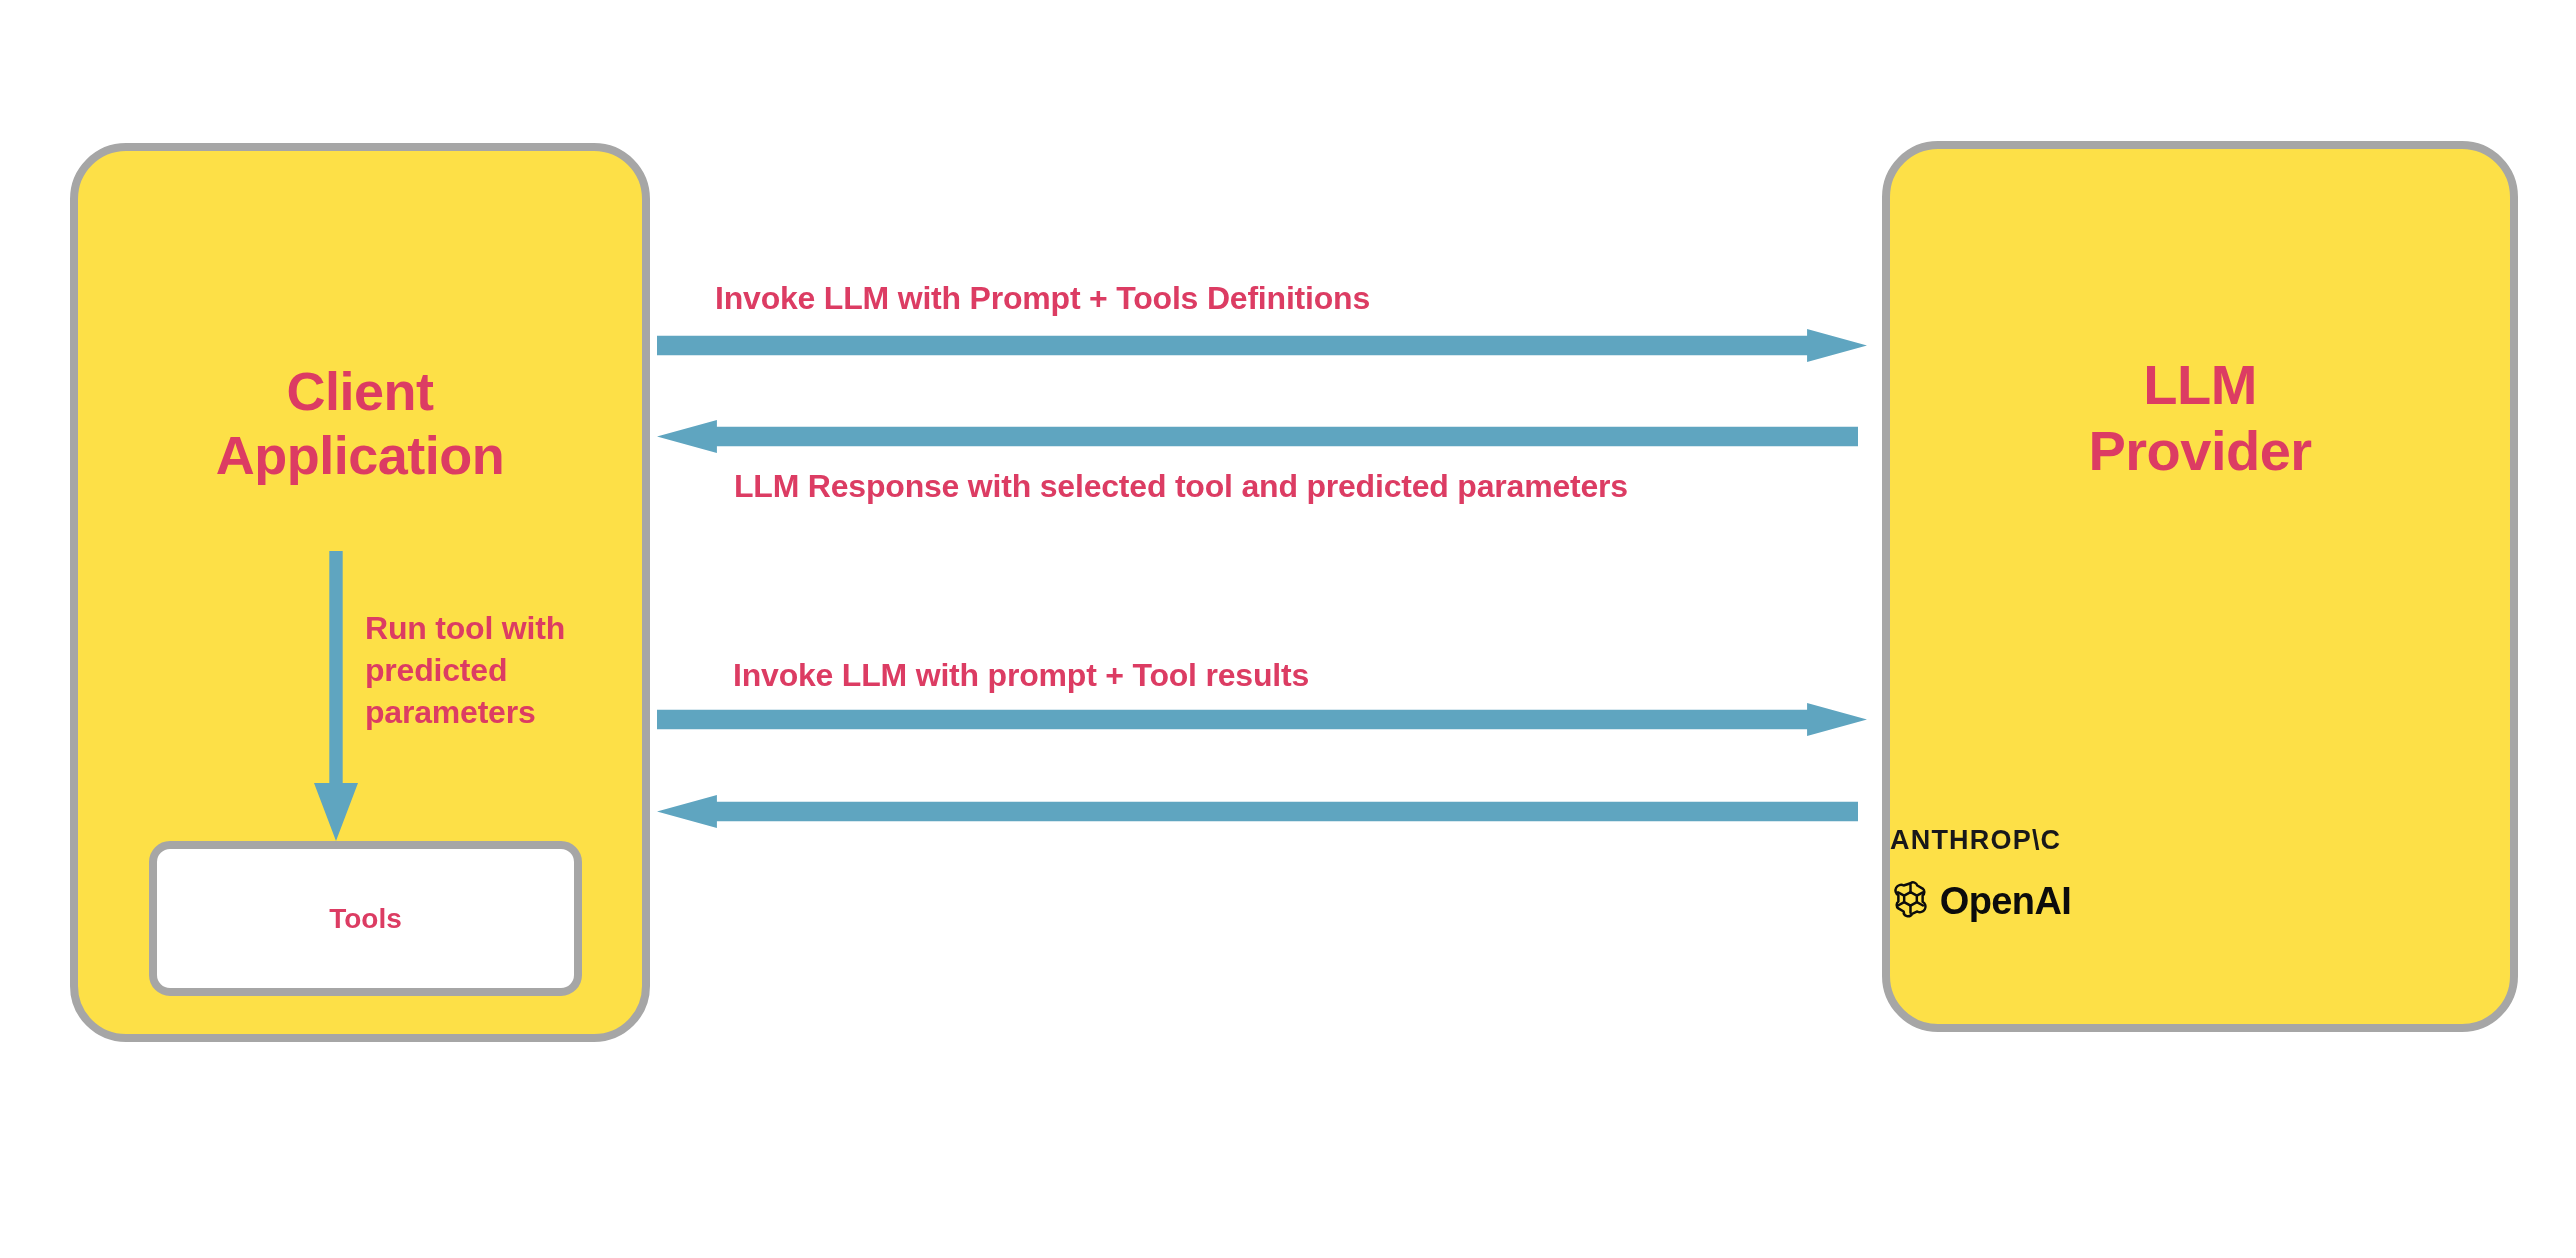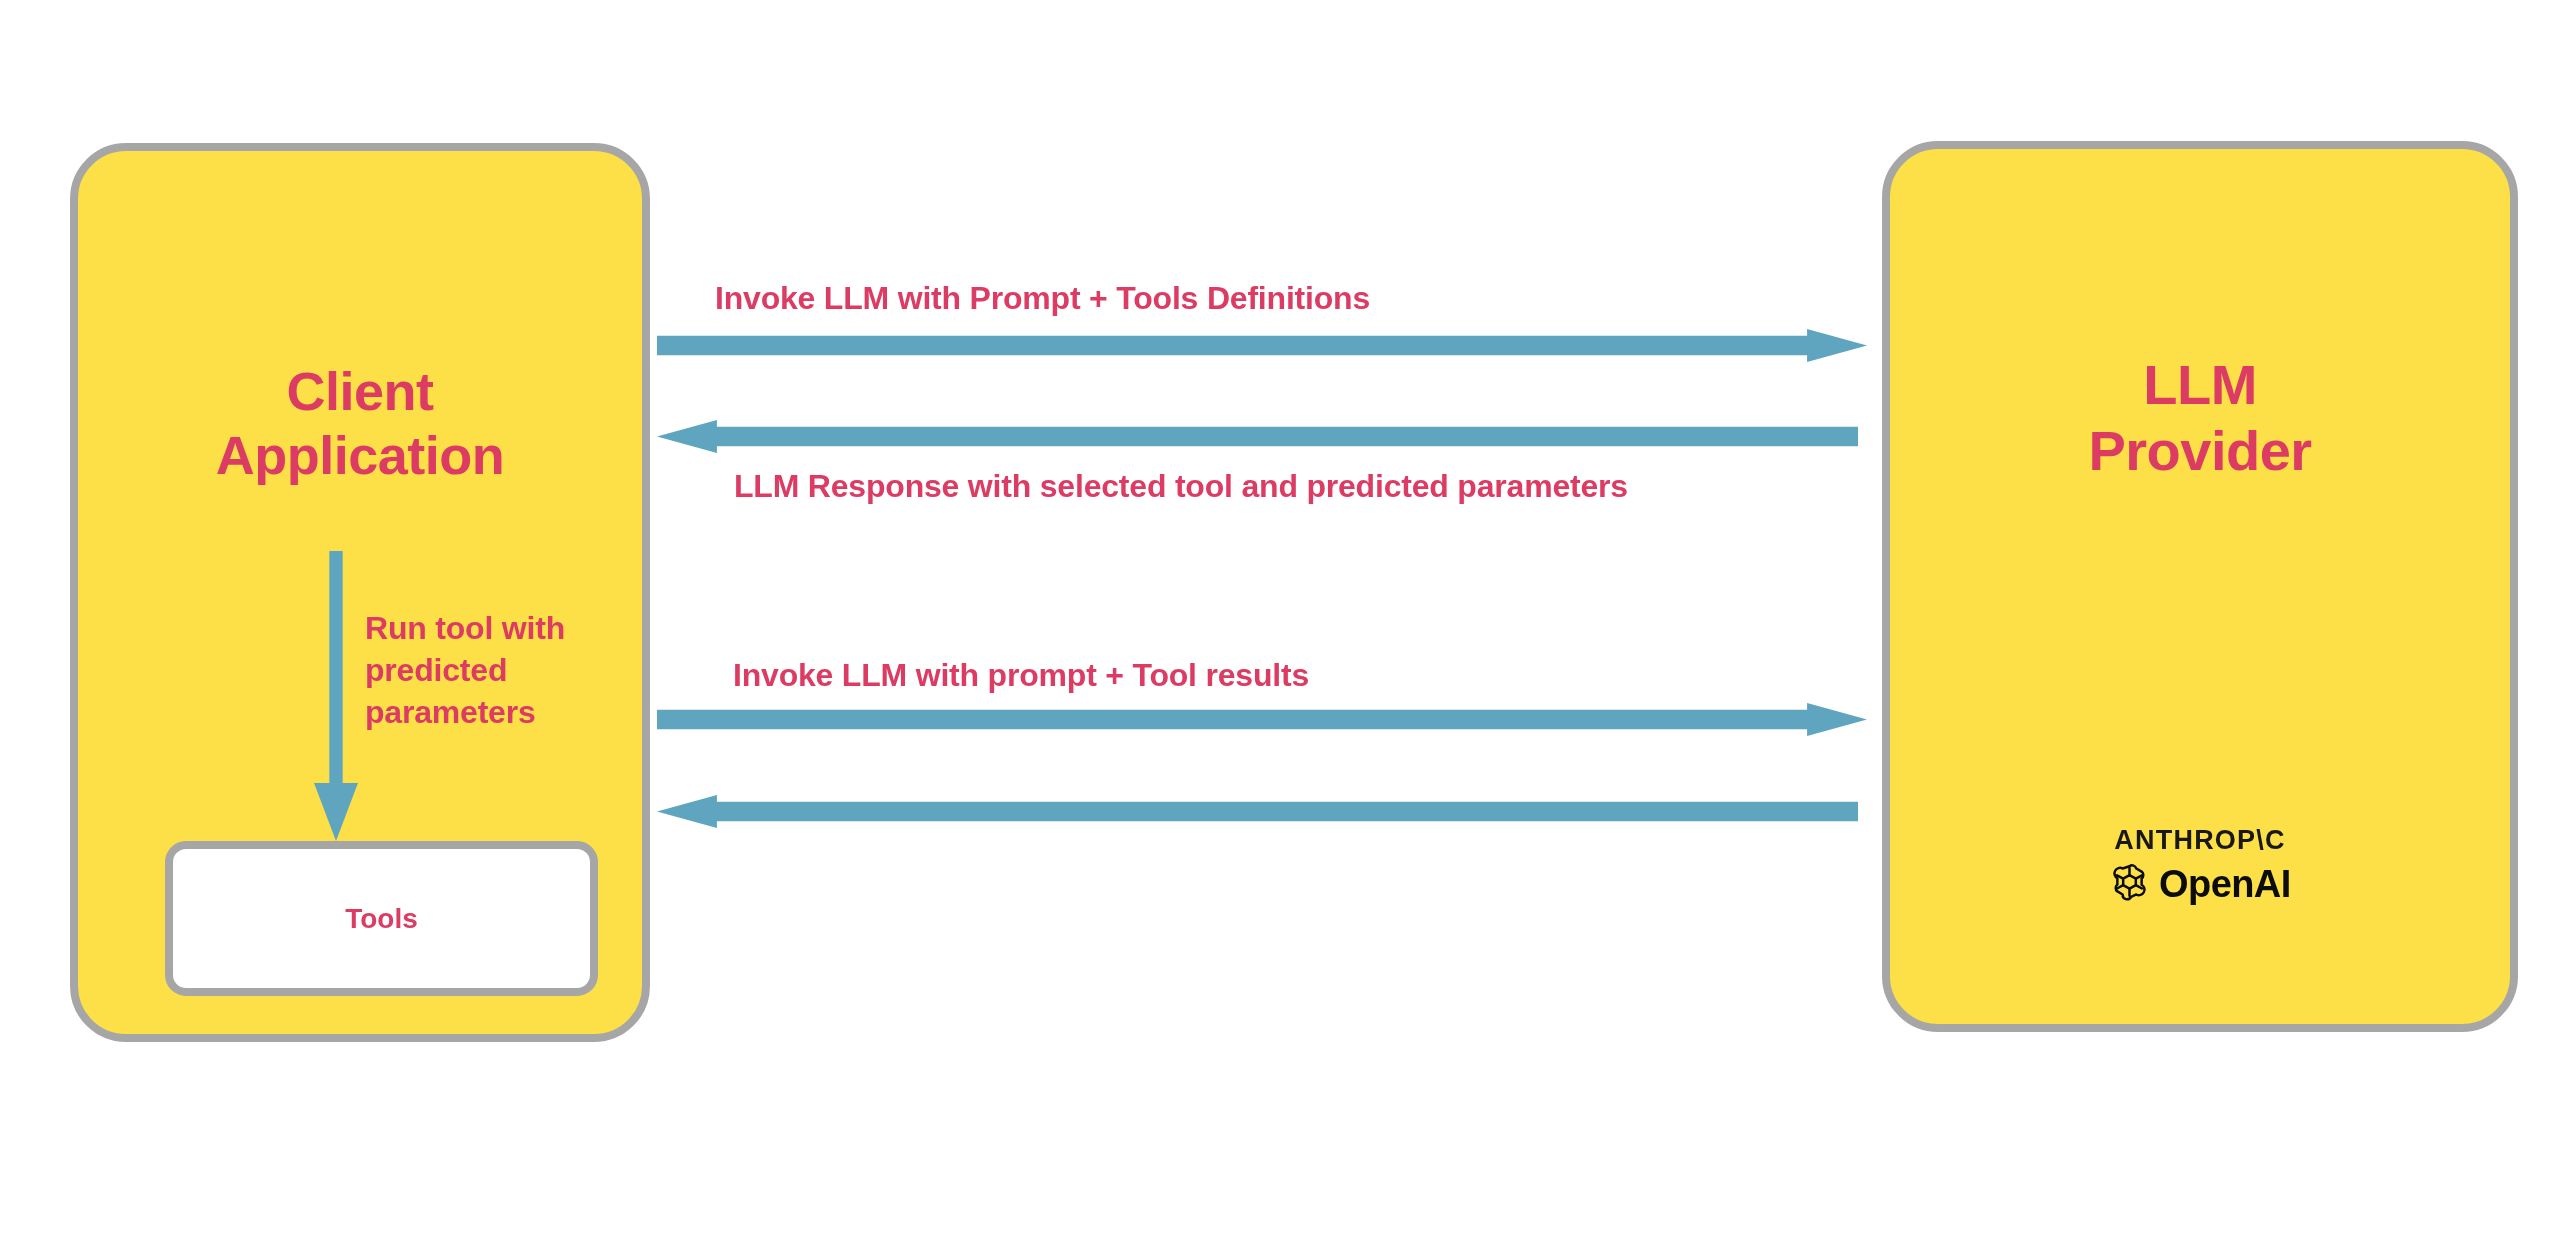--- a/index.html
+++ b/index.html
@@ -88,8 +88,8 @@
     top: 676px;
     display: flex;
     flex-direction: column;
-    align-items: center;
-    gap: 5px;
+    align-items: flex-start;
+    gap: 22px;
   }
   .anthropic-mark {
     color: #18181a;

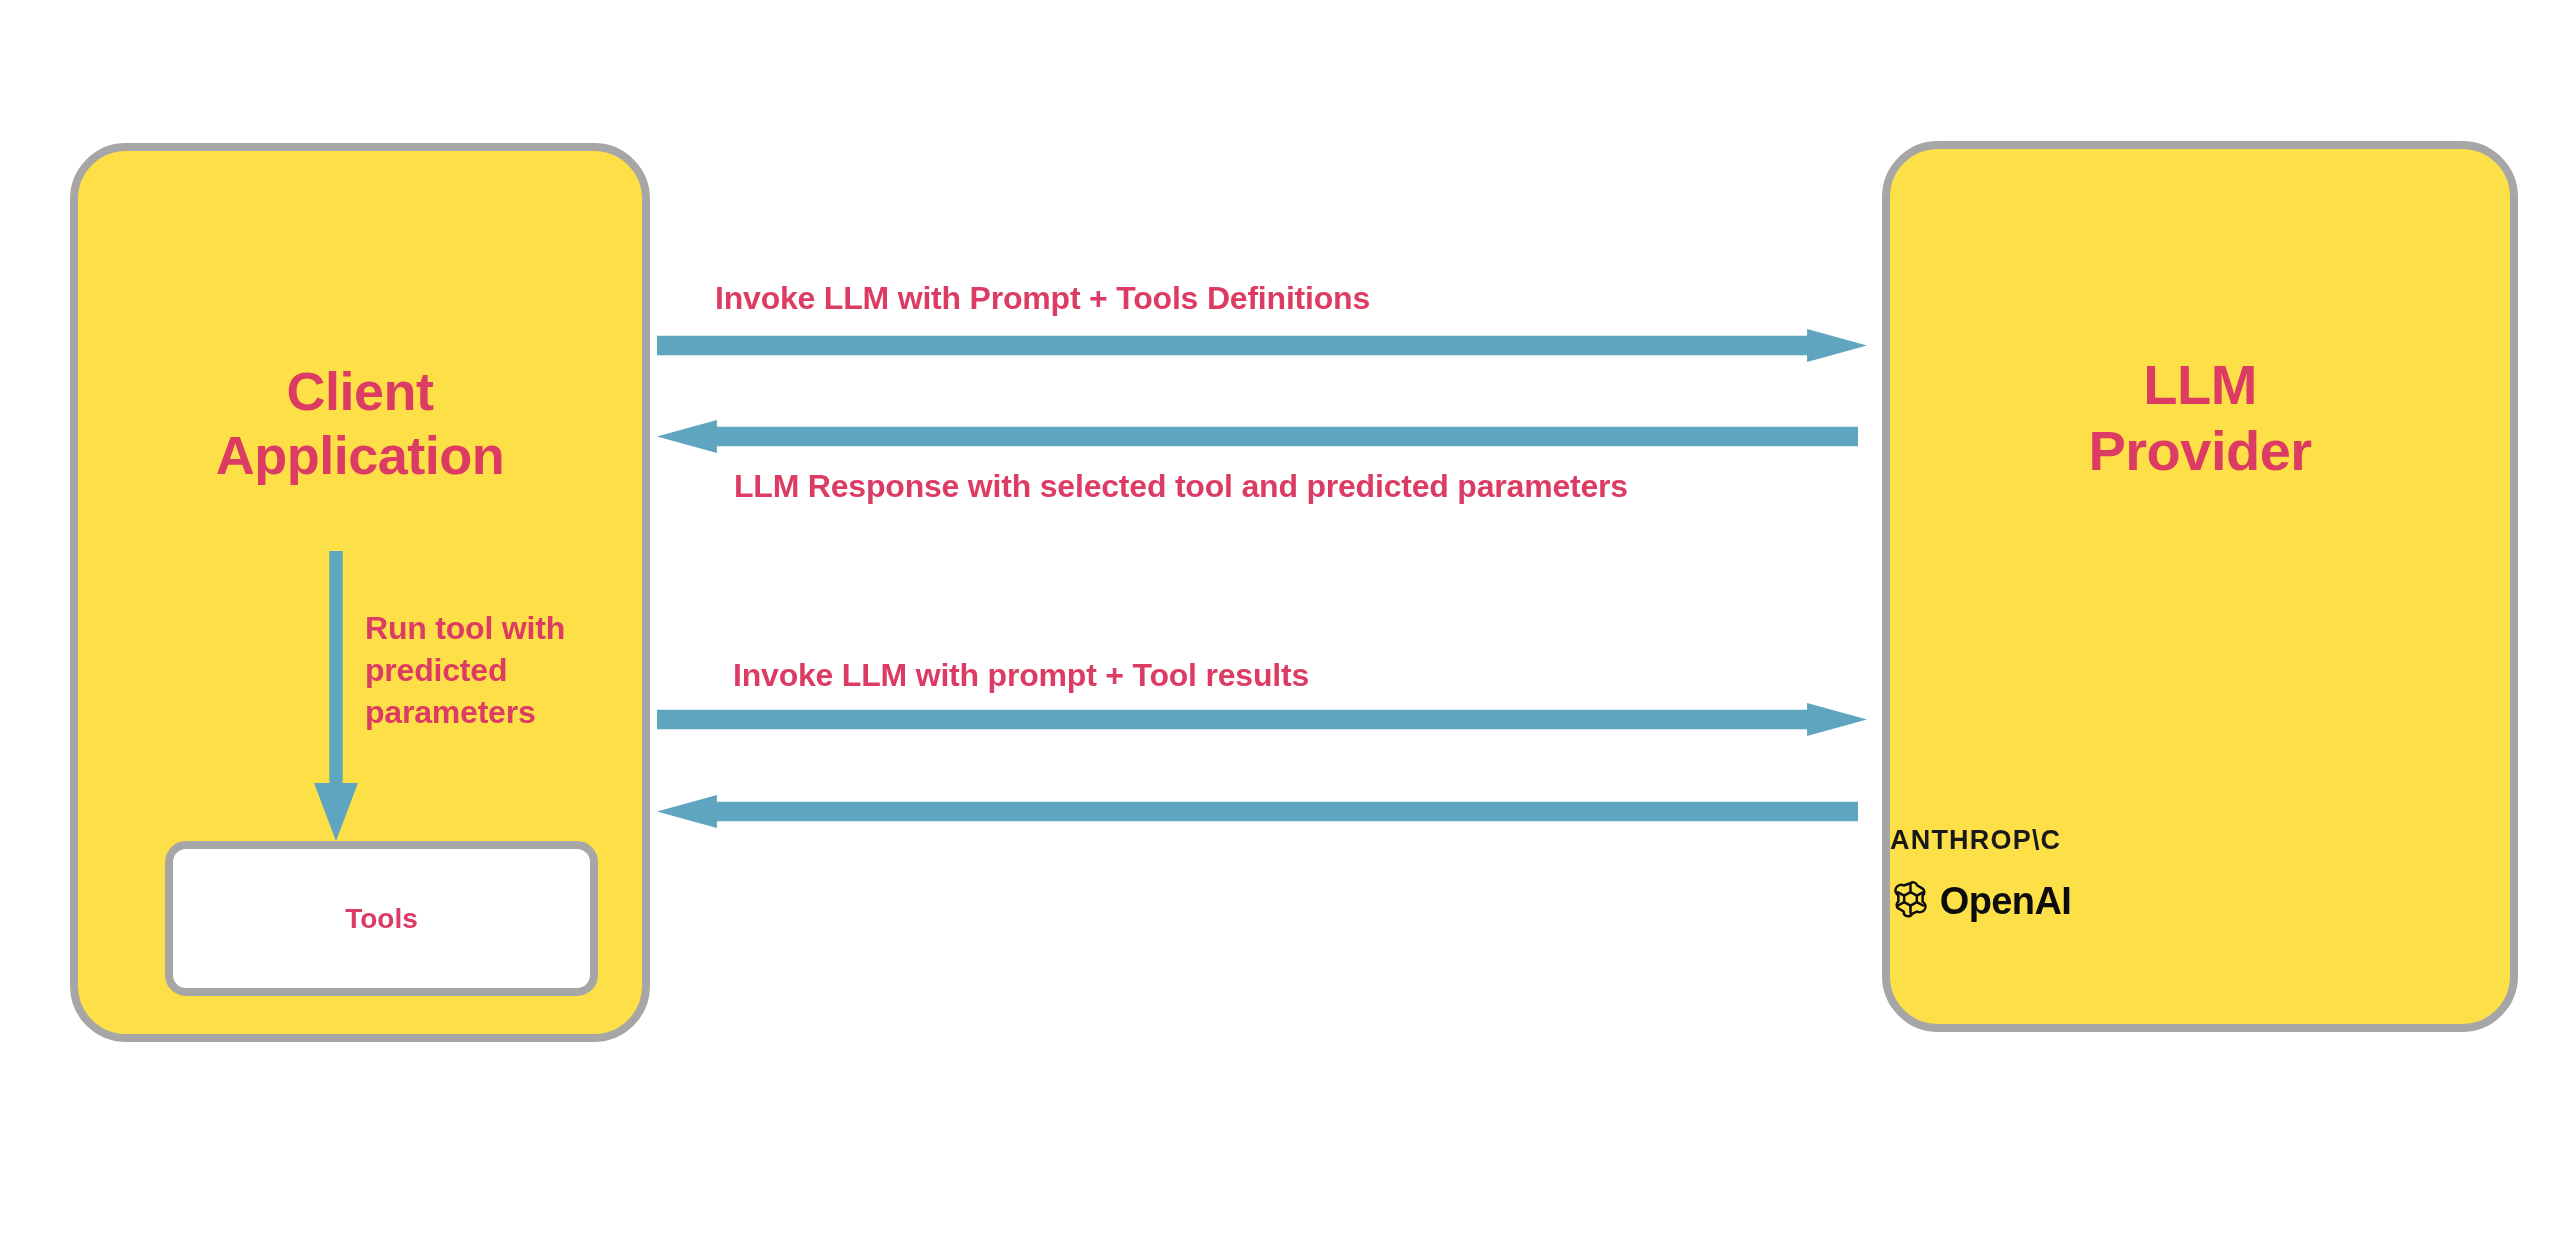--- a/index.html
+++ b/index.html
@@ -52,7 +52,6 @@
     display: flex;
     align-items: center;
     justify-content: center;
-    margin-left: 16px;
   }
 
   

